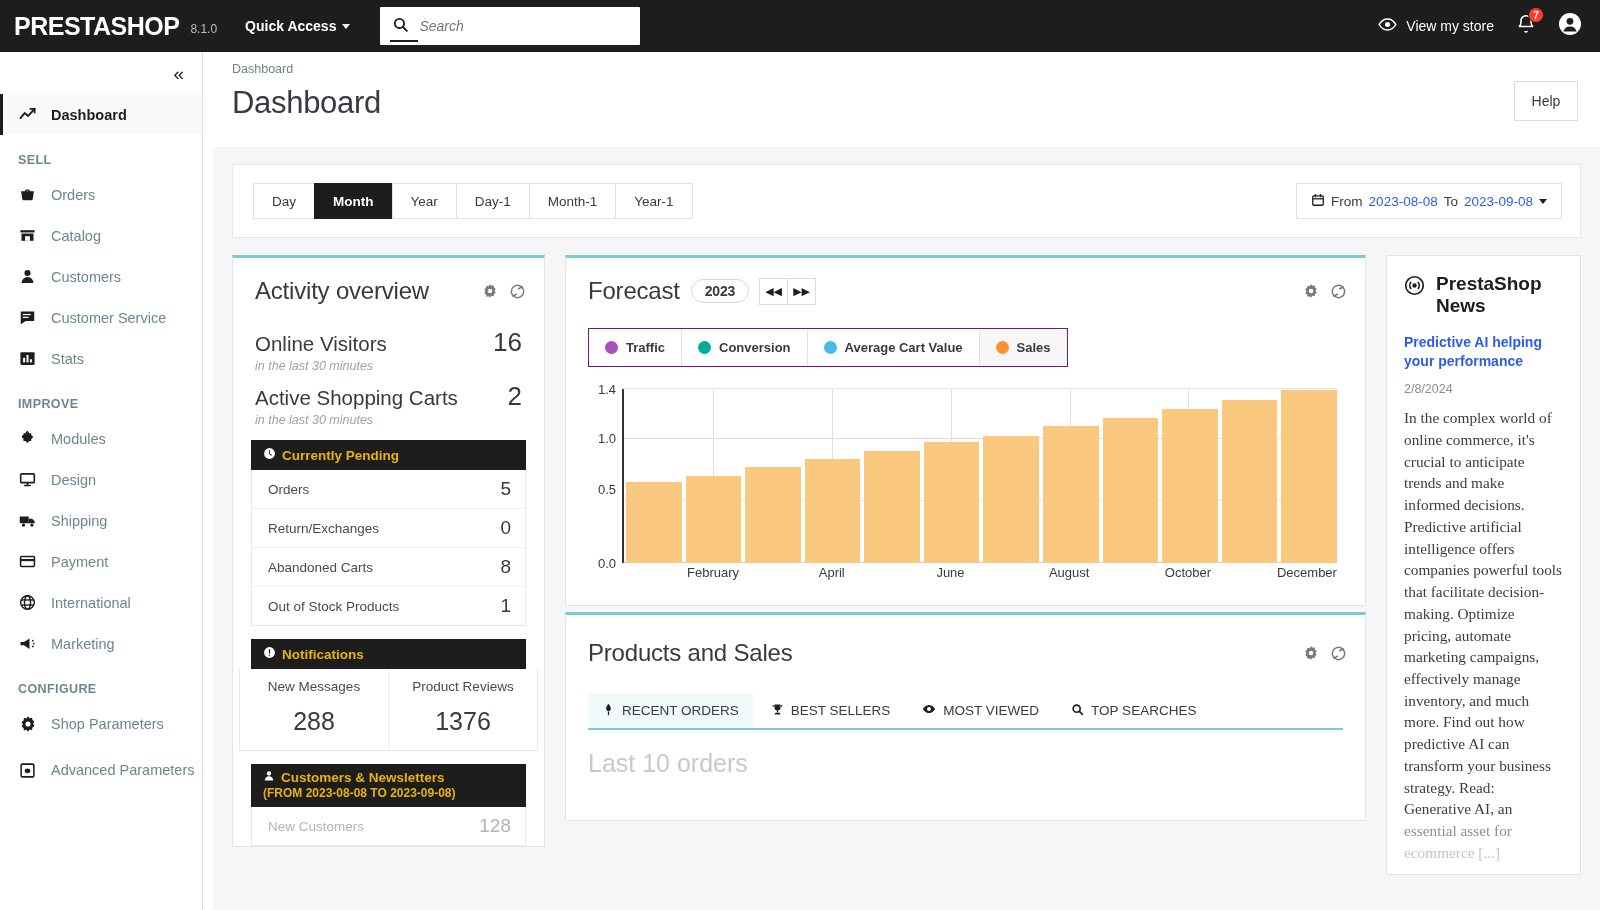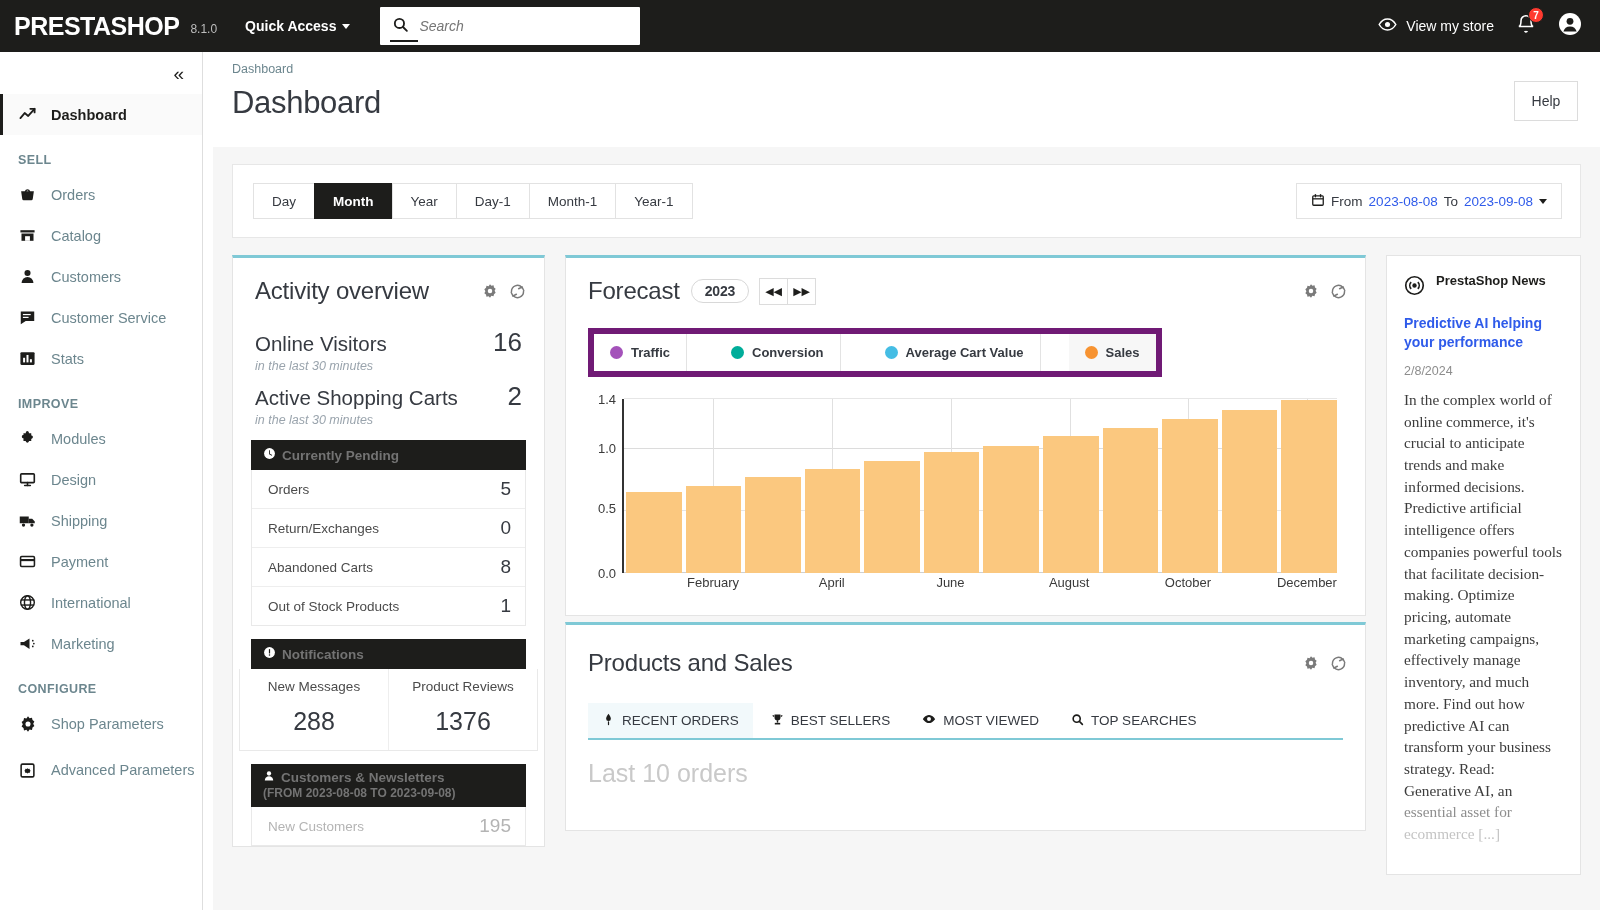--- a/index.html
+++ b/index.html
@@ -226,7 +226,7 @@
   
   .news-card { background: #fff; border: 1px solid #e4e4e4; padding: 17px 17px 12px 17px; }
   .news-head {
-    display: flex; gap: 10px; font-size: 13px; color: #1d1d1b; font-weight: 700;
+    display: flex; gap: 10px; font-size: 19px; color: #1d1d1b; font-weight: 700;
     line-height: 1.18; align-items: flex-start;
   }
   .news-link {

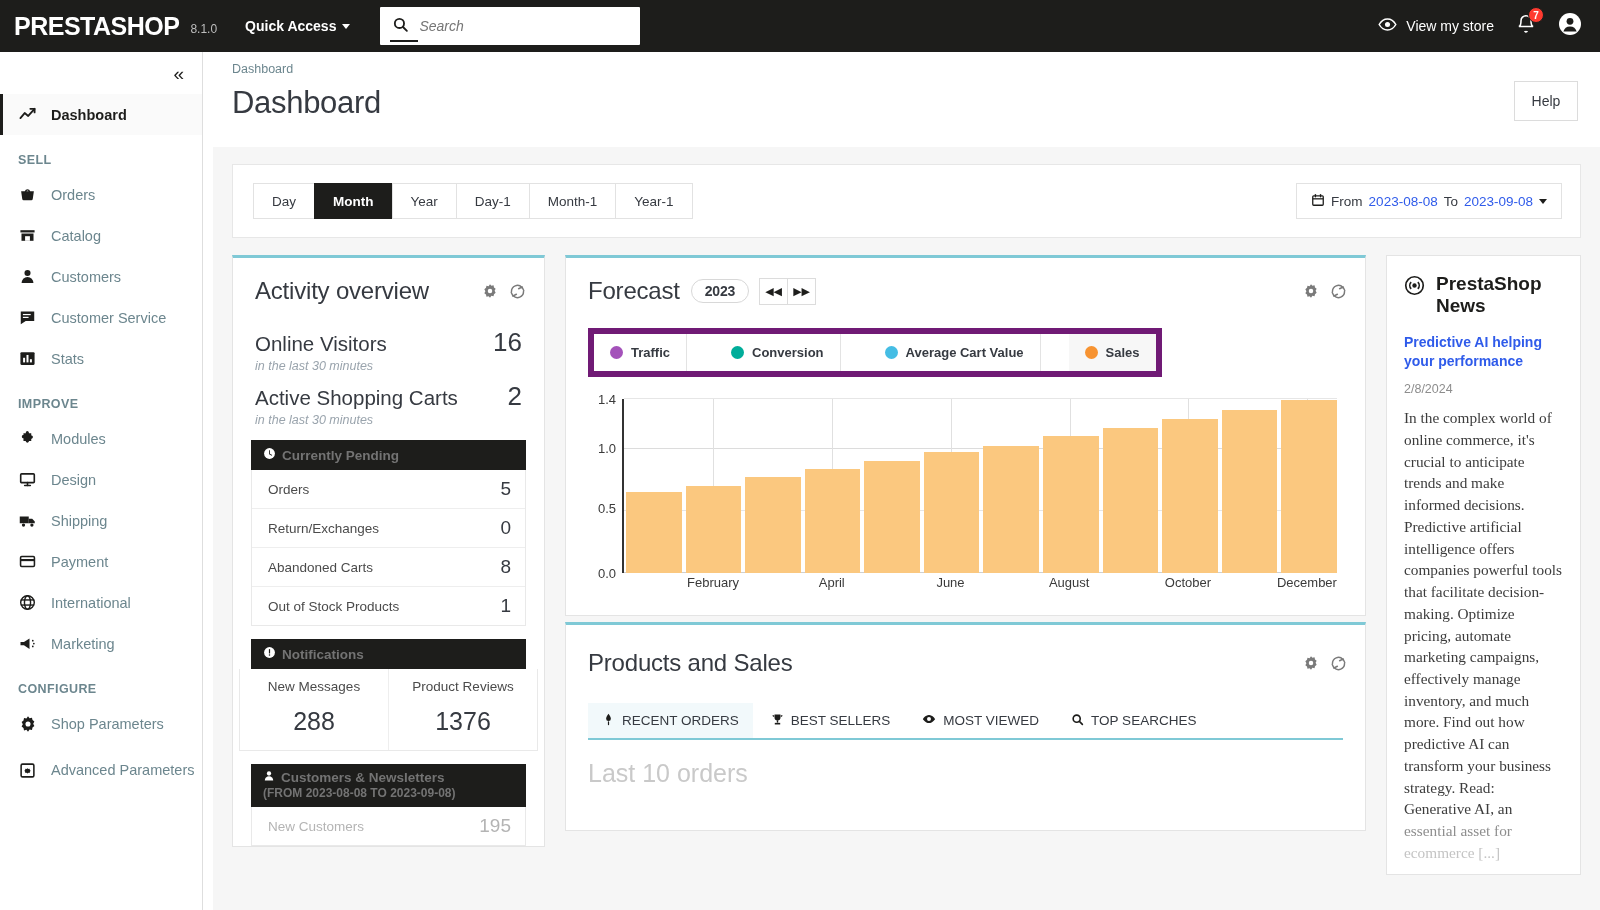--- a/index.html
+++ b/index.html
@@ -181,7 +181,7 @@
     cursor: pointer; margin-left: -1px; font-size: 11px; color: #1d1d1b;
   }
   .legend {
-    display: flex; margin: 23px 4px 0 22px; border: 6px solid #701a75; width: fit-content; gap: 28px;
+    display: flex; margin: 23px 4px 0 22px; border: 1px solid #701a75; width: fit-content;
   }
   .legend-item {
     display: flex; align-items: center; gap: 8px; font-size: 13px;

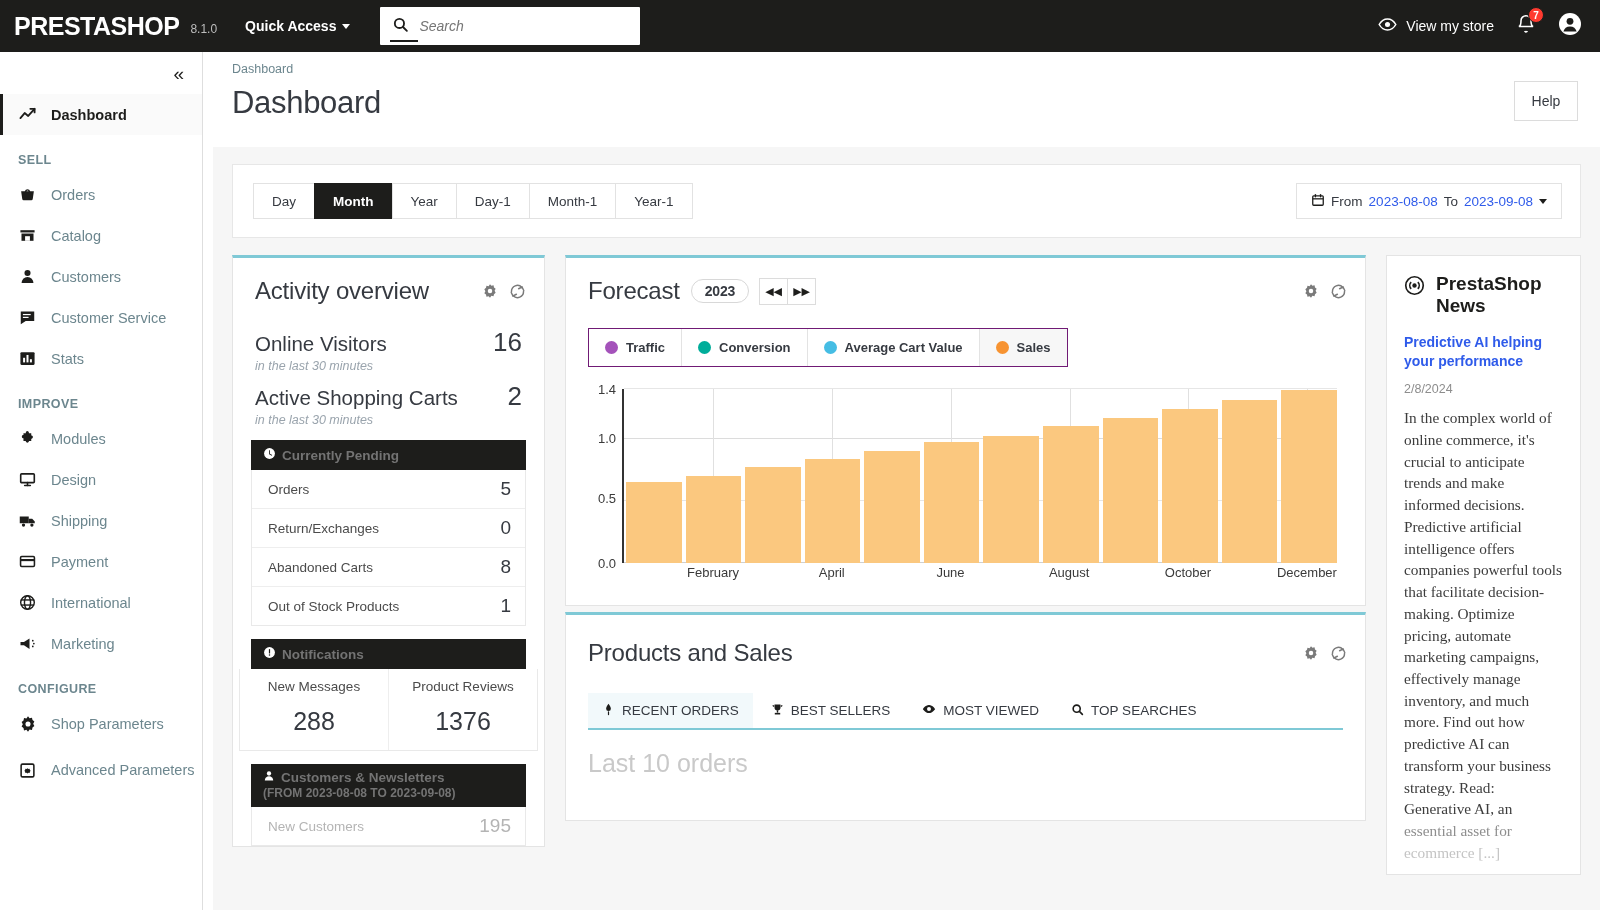--- a/index.html
+++ b/index.html
@@ -147,7 +147,7 @@
   .stat-value { font-size: 26px; color: #363a41; }
   .stat-sub { font-size: 12.5px; color: #9aa4ad; padding: 1px 22px 0 22px; font-style: italic; }
   .bar-head {
-    background: #1d1d1b; color: #737373; font-size: 13.5px; font-weight: 700;
+    background: #1d1d1b; color: #eab308; font-size: 13.5px; font-weight: 700;
     padding: 7px 12px; display: flex; align-items: center; gap: 6px;
     margin: 13px 18px 0 18px;
   }

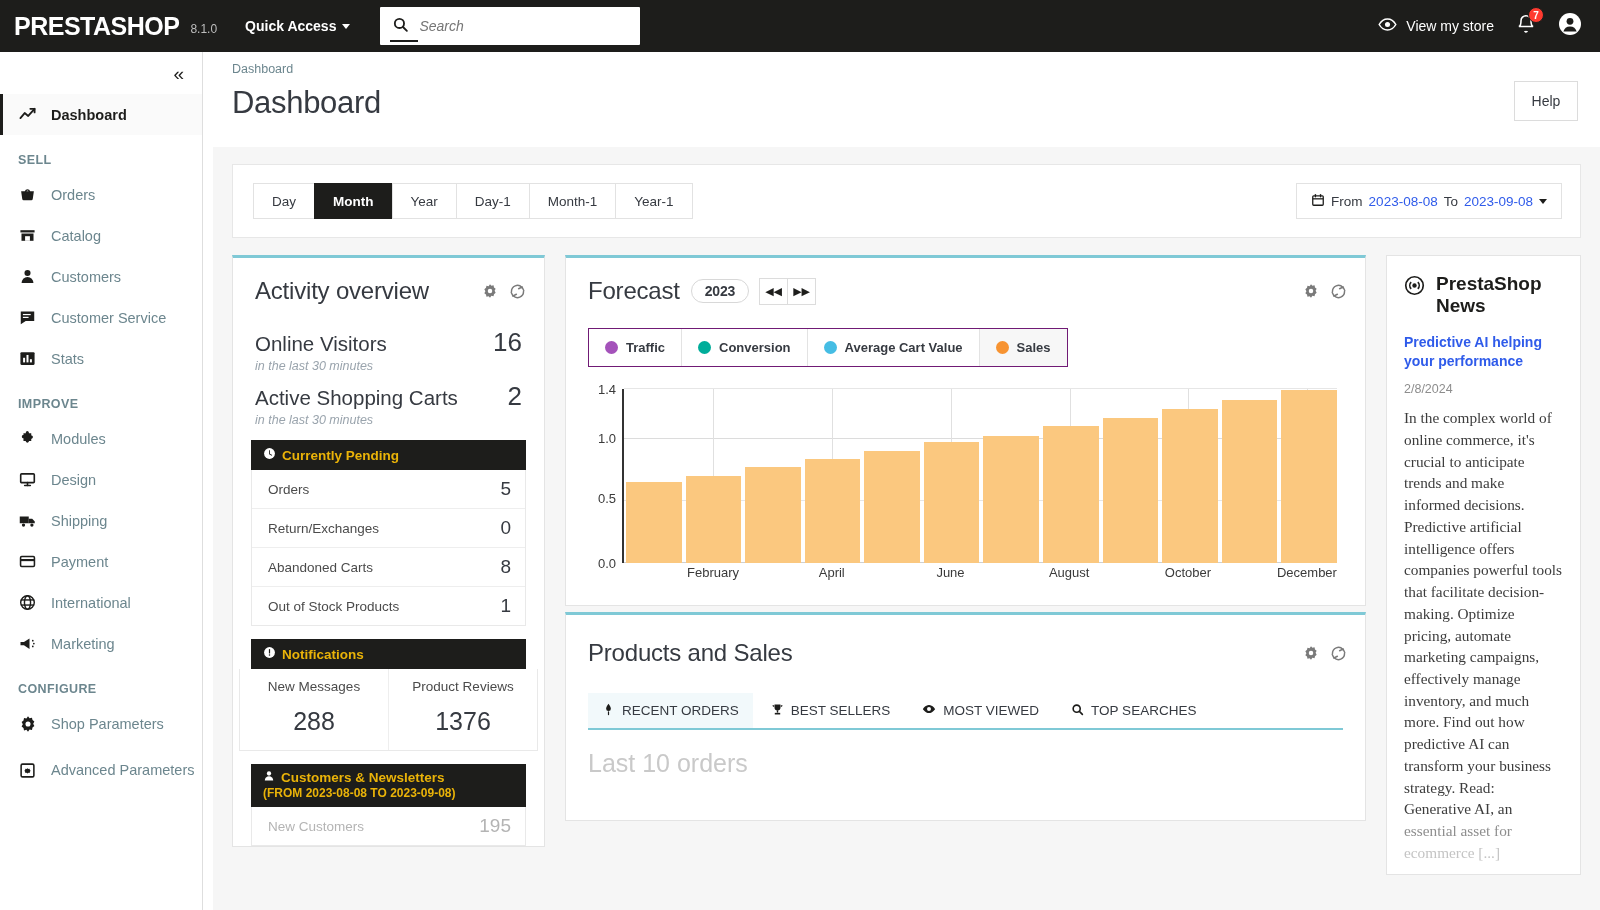--- a/index.html
+++ b/index.html
@@ -649,7 +649,7 @@
           <div class="chart-wrap">
             <div id="ylabels">
                 <div class="y-axis-lbl" style="top: 174px;">0.0</div>
-                <div class="y-axis-lbl" style="top: 109px;">0.5</div>
+                <div class="y-axis-lbl" style="top: 100px;">0.5</div>
                 <div class="y-axis-lbl" style="top: 49px;">1.0</div>
                 <div class="y-axis-lbl" style="top: 0px;">1.4</div>
               </div>

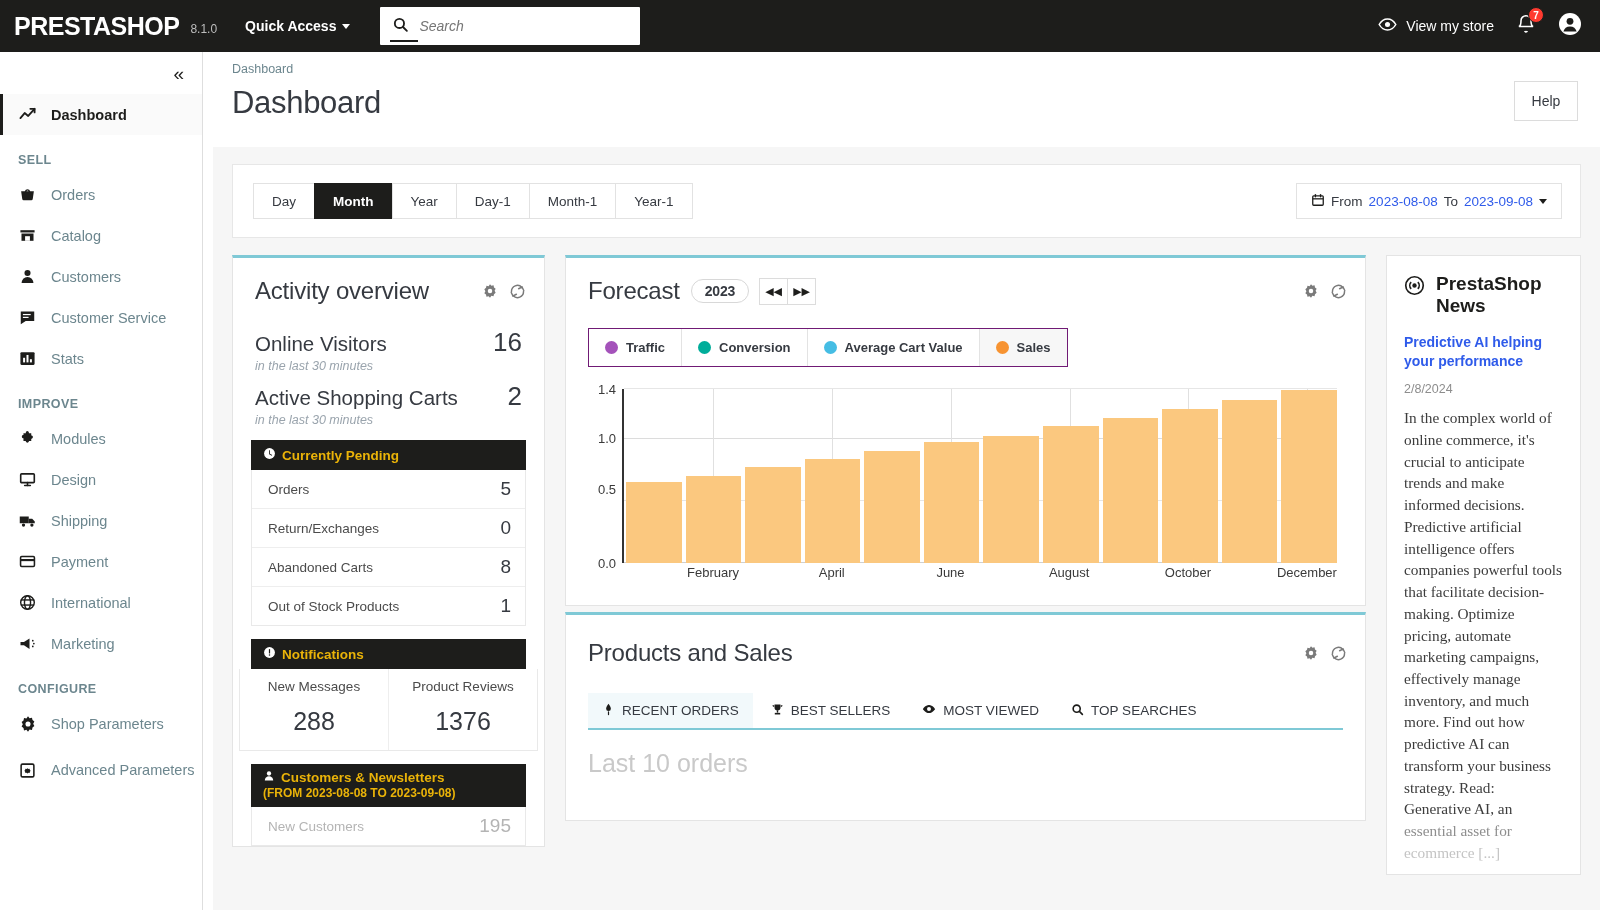--- a/index.html
+++ b/index.html
@@ -593,7 +593,7 @@
           <div class="list-box">
             <div class="list-row faded">
               <span>New Customers</span>
-              <span class="num">195</span>
+              <span class="num">128</span>
             </div>
           </div>
         </div>

